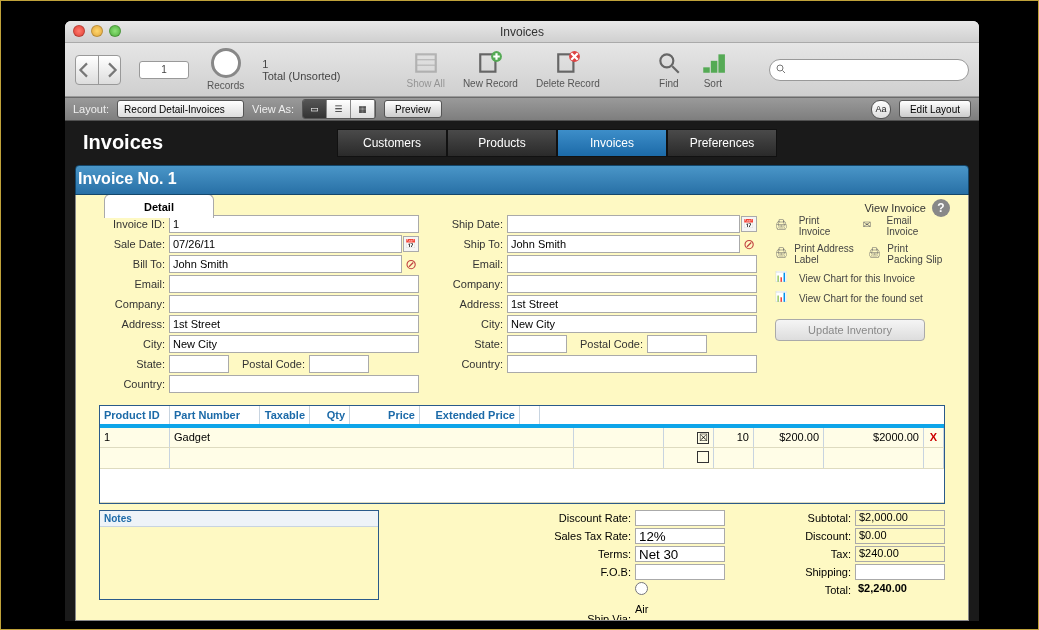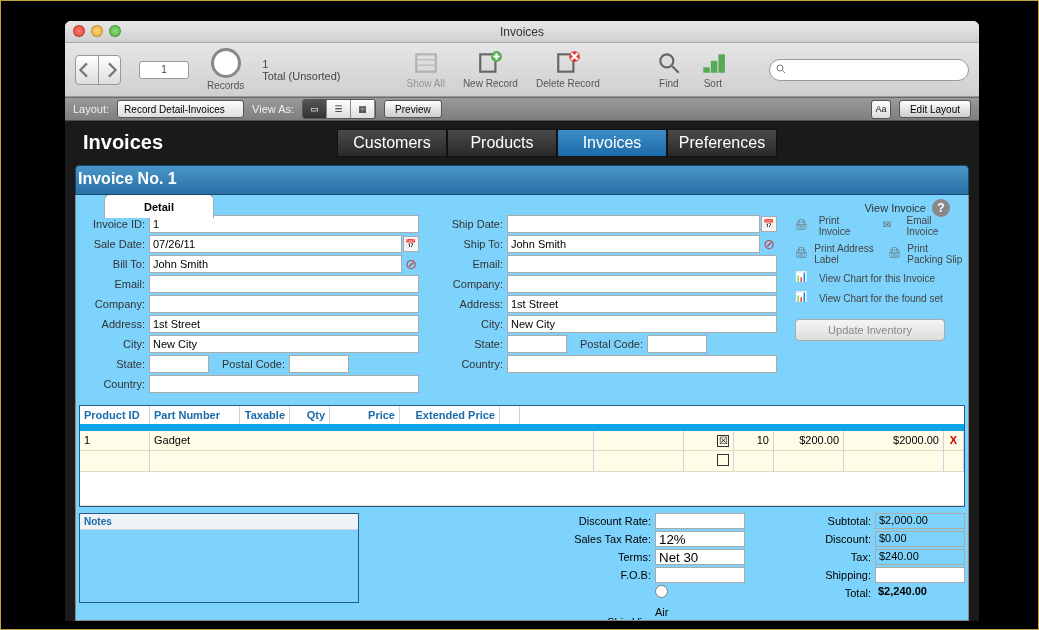--- a/index.html
+++ b/index.html
@@ -32,7 +32,7 @@
 .viewas span.active{background:linear-gradient(#555,#333);color:#fff;}
 .small-btn{height:18px;padding:0 10px;border:1px solid #555;border-radius:3px;background:linear-gradient(#fff,#ccc);font-size:10px;}
 .spacer{flex:1;}
-.aa{width:20px;height:19px;border:1px solid #555;border-radius:3px;background:linear-gradient(#fff,#ddd);font-size:9px;text-align:center;line-height:16px;}
+.aa{width:20px;height:19px;border:1px solid #555;border-radius:9px;background:linear-gradient(#fff,#ddd);font-size:9px;text-align:center;line-height:16px;}
 
 .content{background:#1a1a1a;height:500px;position:relative;}
 .nav-tabs{display:flex;gap:0;position:absolute;top:8px;left:272px;}

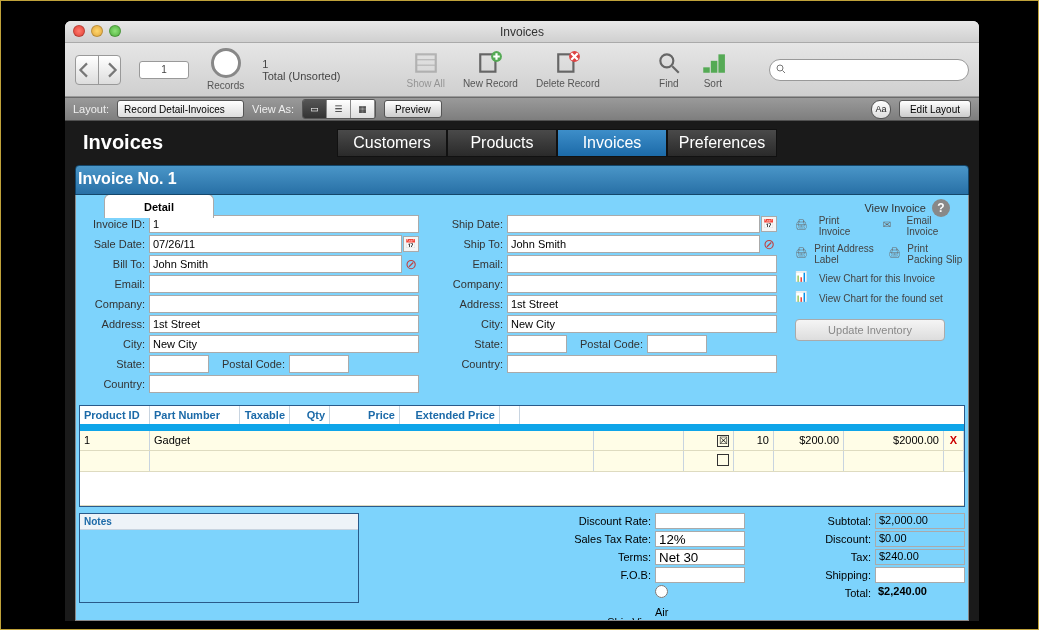--- a/index.html
+++ b/index.html
@@ -36,7 +36,7 @@
 
 .content{background:#1a1a1a;height:500px;position:relative;}
 .nav-tabs{display:flex;gap:0;position:absolute;top:8px;left:272px;}
-.nav-tabs div{width:110px;height:28px;background:linear-gradient(#4a4a4a,#2a2a2a);border:1px solid #111;color:#fff;font-size:16px;display:flex;align-items:center;justify-content:center;cursor:pointer;}
+.nav-tabs div{width:110px;height:28px;background:linear-gradient(#4a4a4a,#2a2a2a);border:1px solid #111;color:#fff;font-size:12px;display:flex;align-items:center;justify-content:center;cursor:pointer;}
 .nav-tabs div.active{background:linear-gradient(#3d8ec9,#1c6aa8);}
 .page-title{color:#fff;font-size:20px;position:absolute;top:10px;left:18px;font-weight:bold;}
 

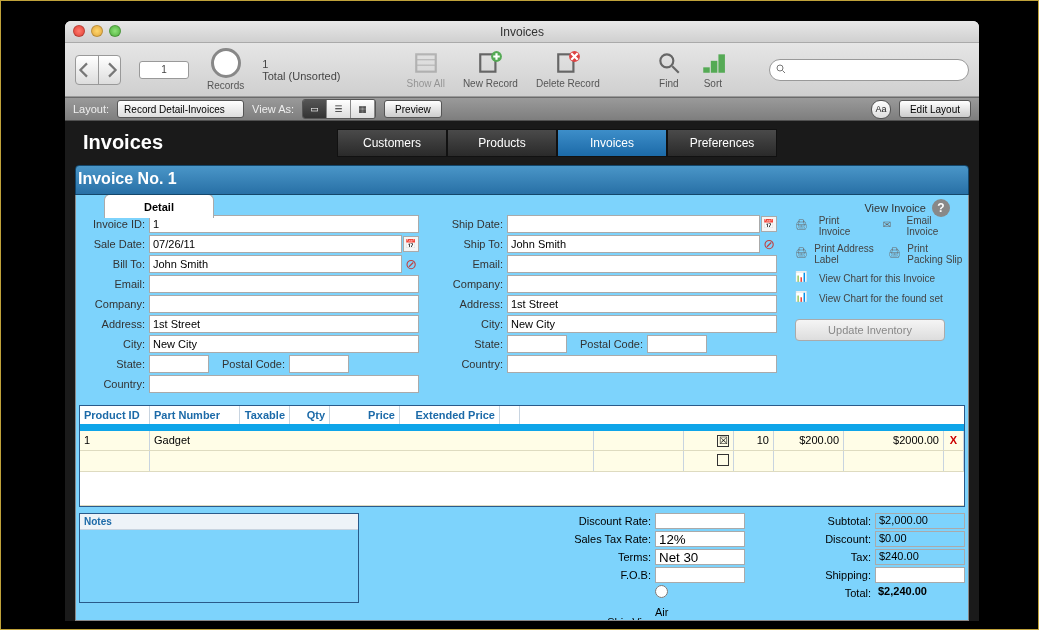--- a/index.html
+++ b/index.html
@@ -42,7 +42,7 @@
 
 .header-bar{position:absolute;top:44px;left:10px;right:10px;height:30px;background:linear-gradient(#4a96c8,#2870a6);border:1px solid #14476b;border-radius:4px 4px 0 0;color:#fff;font-size:16px;font-weight:bold;padding:4px 2px;}
 
-.panel{position:absolute;top:74px;left:10px;right:10px;bottom:0;background:#7dd3fc;border:1px solid #888;border-top:none;padding:8px 3px;overflow:hidden;}
+.panel{position:absolute;top:74px;left:10px;right:10px;bottom:0;background:#fef9c3;border:1px solid #888;border-top:none;padding:8px 23px;overflow:hidden;}
 .tab-detail{position:absolute;top:-1px;left:28px;width:110px;height:24px;background:#fff;border:1px solid #aaa;border-bottom:none;border-radius:6px 6px 0 0;text-align:center;font-size:11px;font-weight:bold;line-height:24px;}
 .view-invoice{position:absolute;top:4px;right:18px;font-size:11px;color:#333;display:flex;align-items:center;gap:6px;}
 .help-circle{width:18px;height:18px;border-radius:50%;background:#888;color:#fff;text-align:center;font-size:12px;line-height:18px;font-weight:bold;}

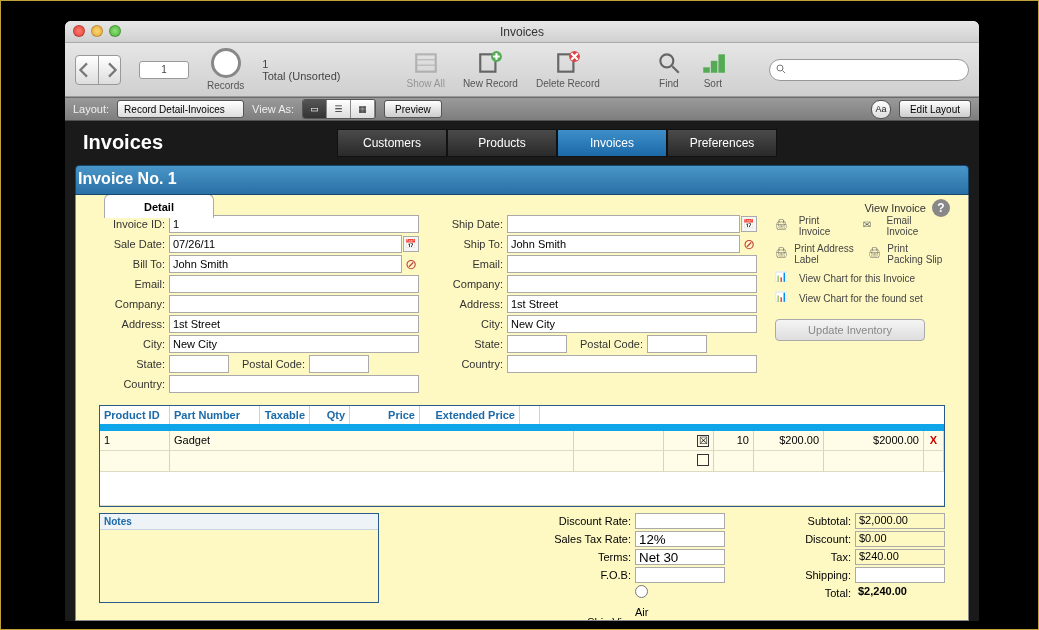--- a/index.html
+++ b/index.html
@@ -62,7 +62,7 @@
 .update-btn{width:150px;height:22px;border:1px solid #aaa;border-radius:4px;background:linear-gradient(#f5f5f5,#ddd);color:#888;font-size:11px;margin-top:8px;}
 
 .line-items{margin-top:10px;border:1px solid #2a5a8a;font-size:11px;}
-.li-head{display:flex;background:#fff;color:#1c6aa8;font-weight:bold;border-bottom:7px solid #0ea5e9;}
+.li-head{display:flex;background:#fff;color:#1c6aa8;font-weight:bold;border-bottom:4px solid #0ea5e9;}
 .li-head div,.li-row div{padding:3px 4px;border-right:1px solid #c8d4e0;}
 .c-pid{width:70px;} .c-pname{flex:1;} .c-part{width:90px;} .c-tax{width:50px;text-align:right;} .c-qty{width:40px;text-align:right;} .c-price{width:70px;text-align:right;} .c-ext{width:100px;text-align:right;} .c-del{width:20px;text-align:center;color:#c00;font-weight:bold;border-right:none;}
 .li-row{display:flex;background:#fffde7;border-bottom:1px solid #dedbc0;}

